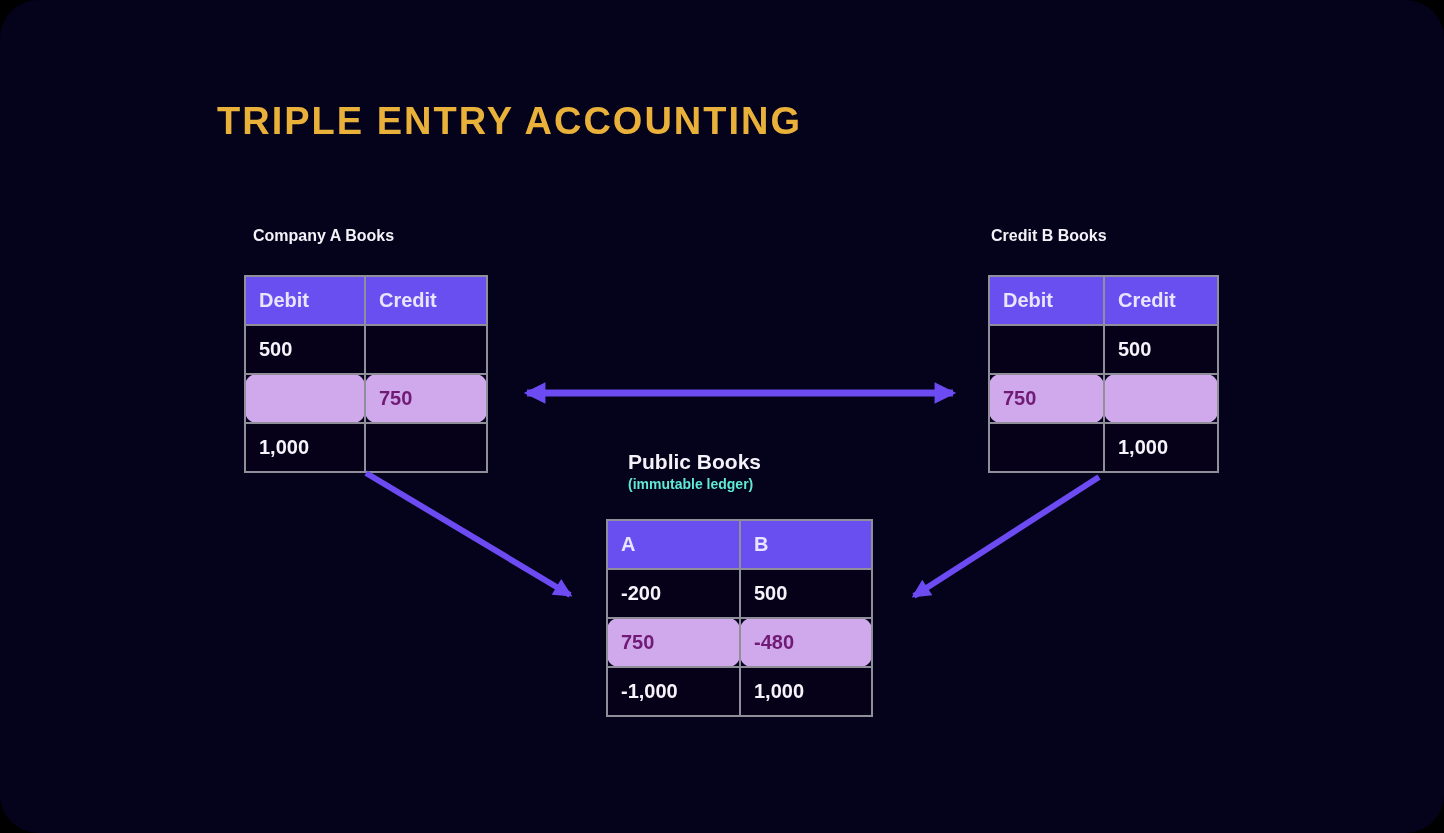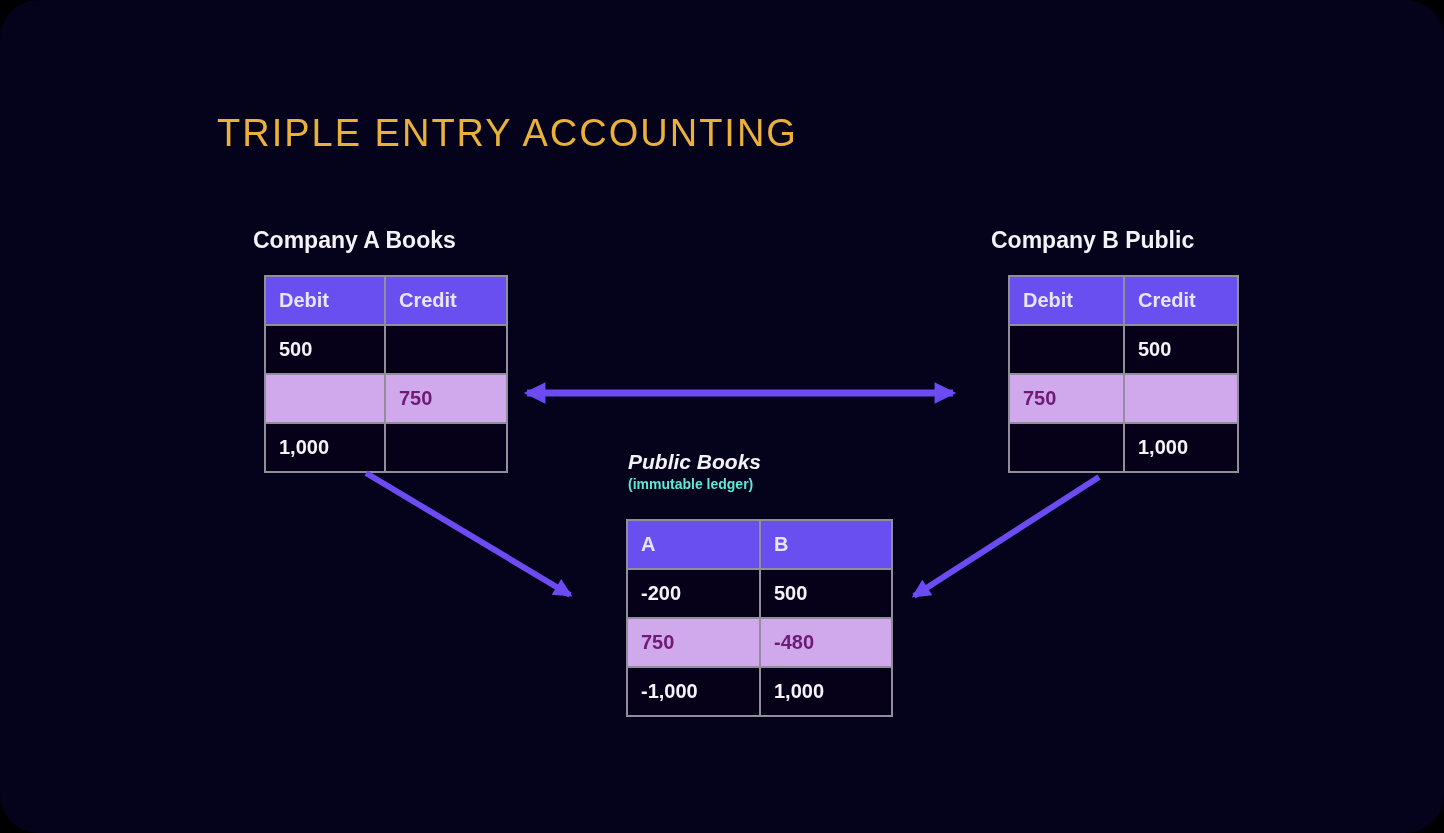--- a/index.html
+++ b/index.html
@@ -24,9 +24,9 @@
   .slide-title {
     position: absolute;
     left: 217px;
-    top: 112px;
+    top: 100px;
     font-size: 38px;
-    font-weight: 400;
+    font-weight: 700;
     letter-spacing: 2px;
     color: #e9b13a;
     white-space: nowrap;

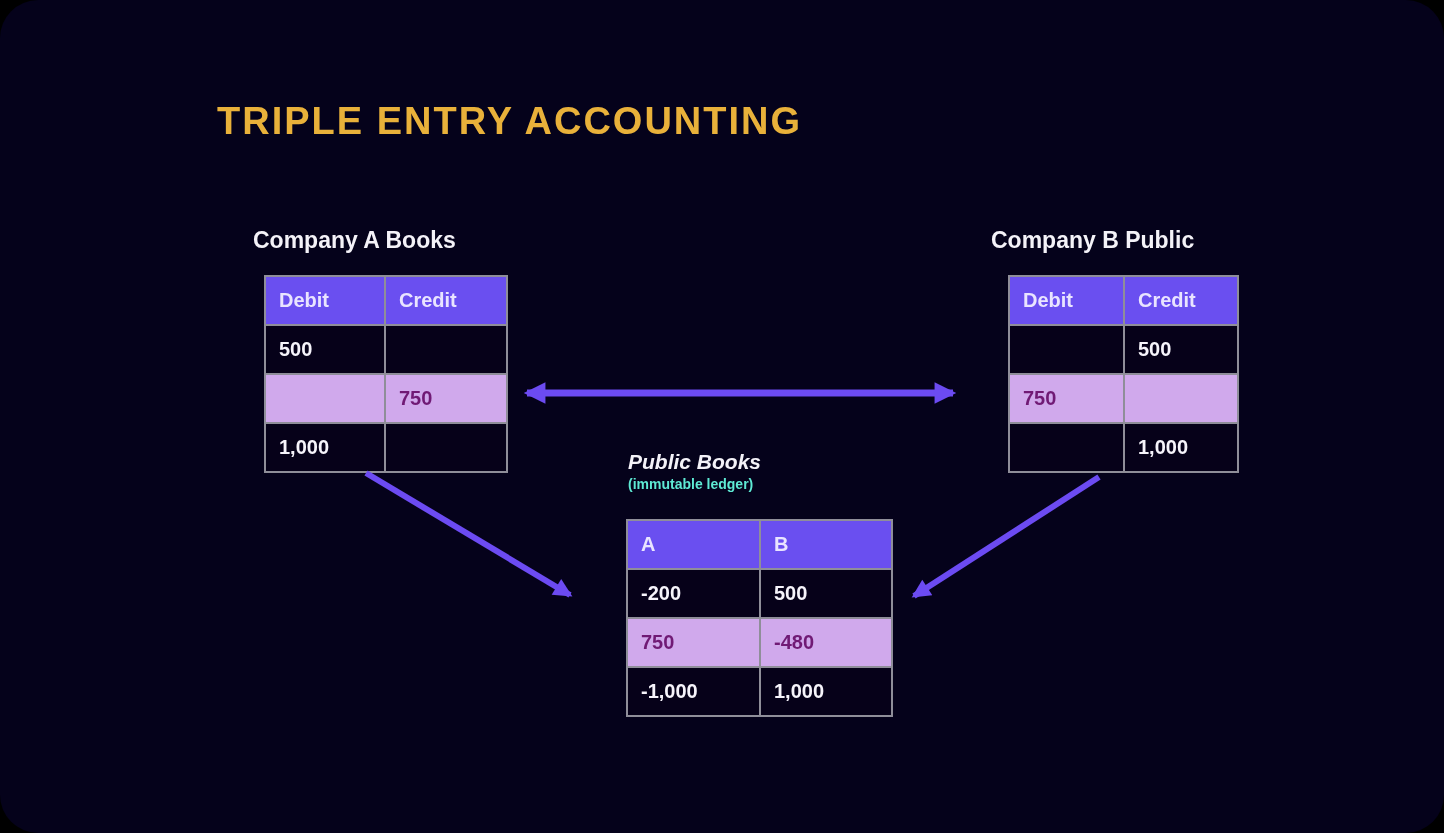--- a/index.html
+++ b/index.html
@@ -33,7 +33,7 @@
   }
   .group-title {
     position: absolute;
-    font-size: 23px;
+    font-size: 16px;
     font-weight: 700;
     color: #f4f2f8;
     white-space: nowrap;

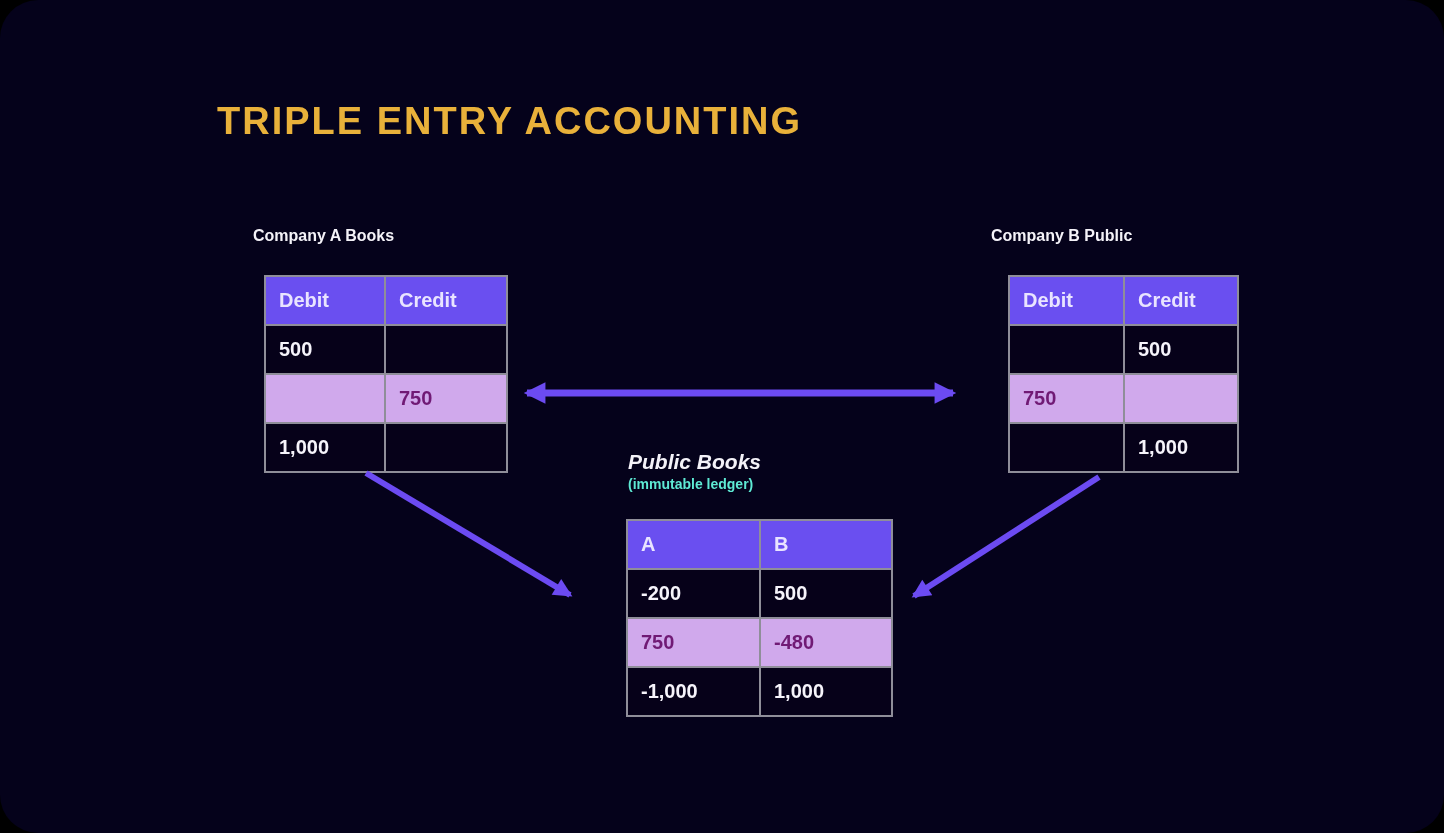--- a/index.html
+++ b/index.html
@@ -118,7 +118,7 @@
   </tbody>
     </table>
 
-  <div class="group-title b">Company B Public</div>
+  <div class="group-title b">Credit B Books</div>
   <table class="ledger" id="table-b">
     <colgroup>
         <col style="width:115px">

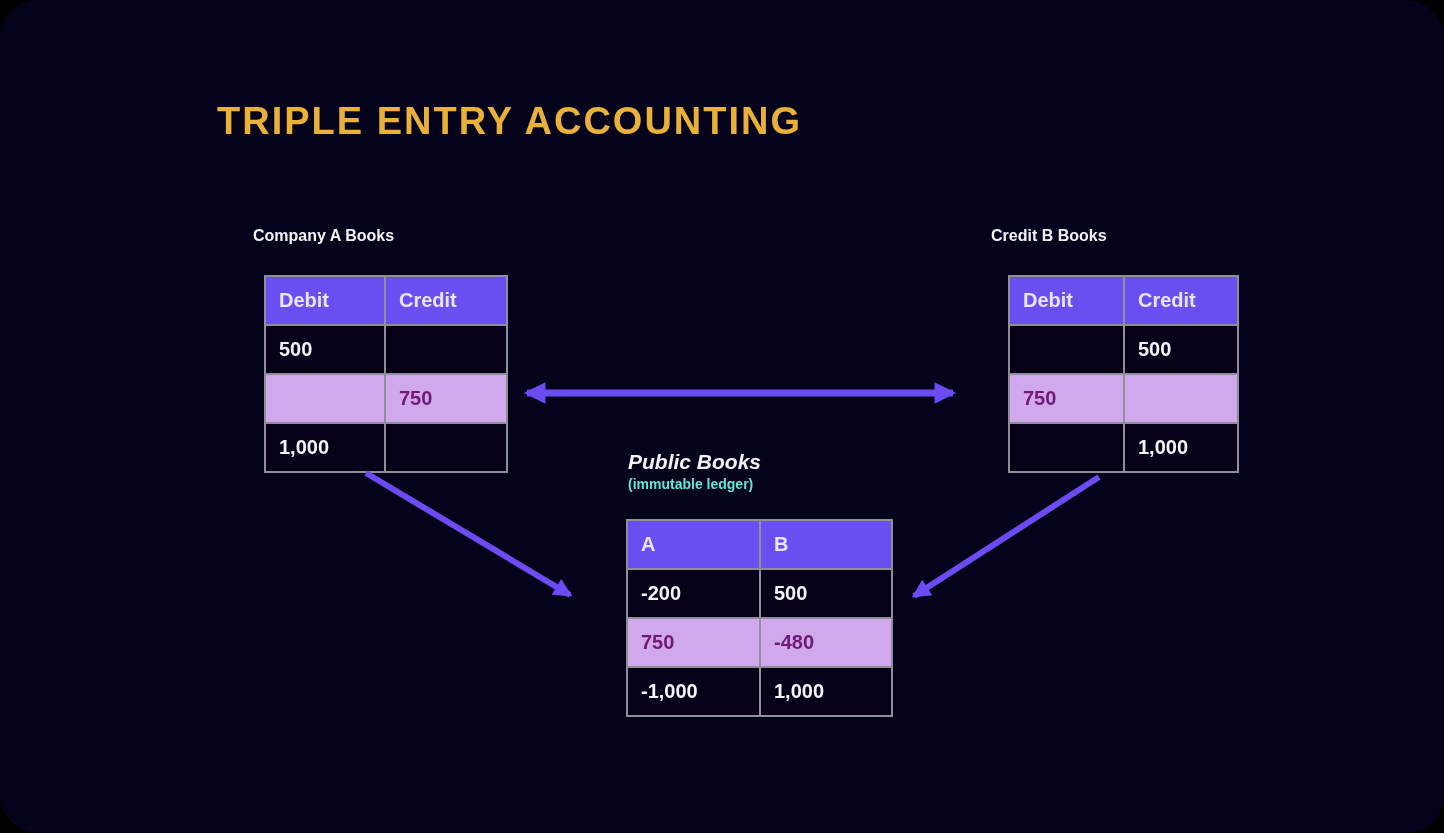--- a/index.html
+++ b/index.html
@@ -47,7 +47,6 @@
     position: absolute;
     border-collapse: collapse;
     table-layout: fixed;
-    margin-left: 20px;
   }
   table.ledger th, table.ledger td {
     border: 2px solid #8f8e99;

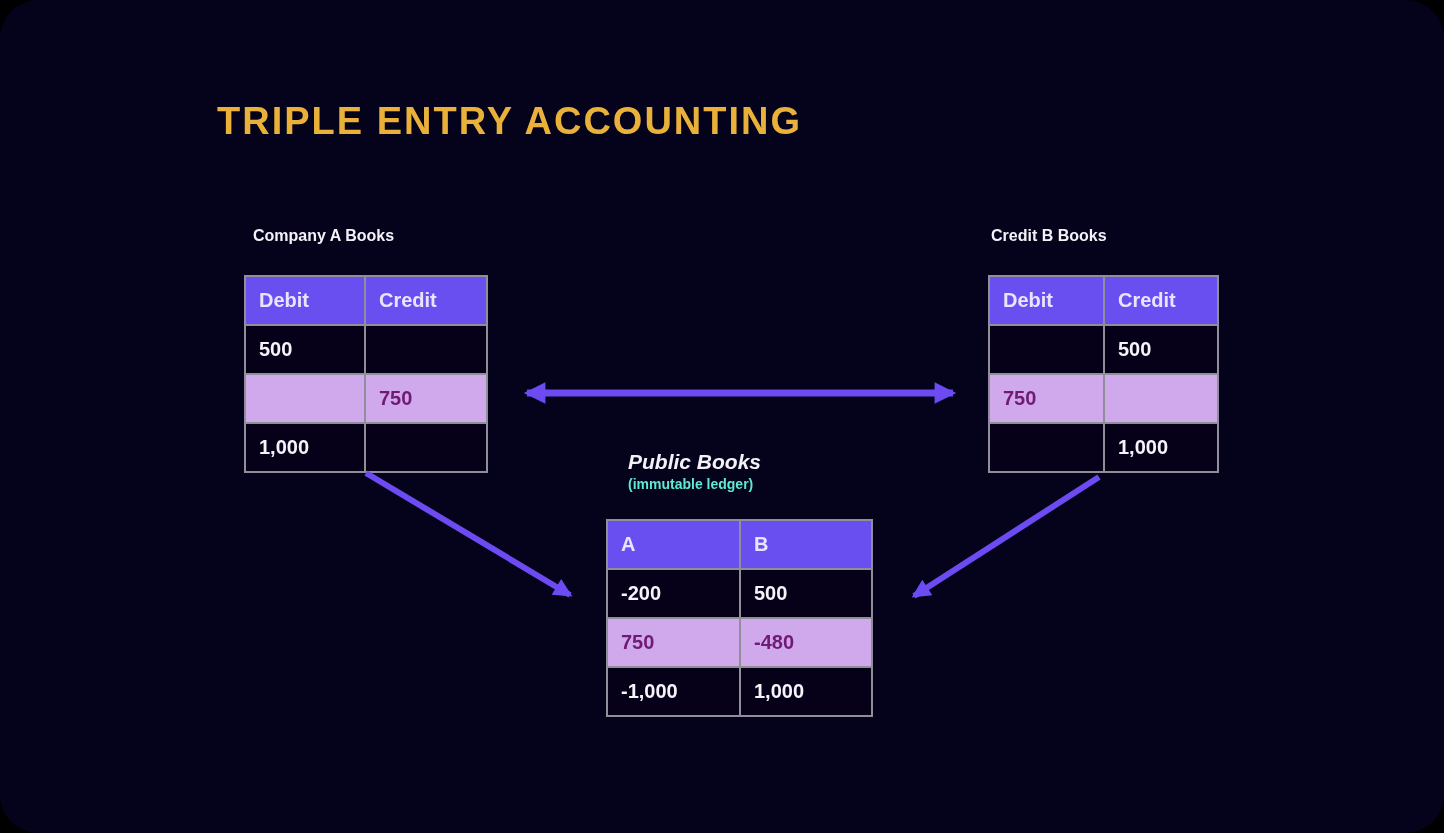--- a/index.html
+++ b/index.html
@@ -68,6 +68,7 @@
     color: #f6f4fb;
     font-size: 20px;
     font-weight: 700;
+    border-radius: 12px;
   }
   table.ledger tr.highlight td {
     background: #d0a9ec;

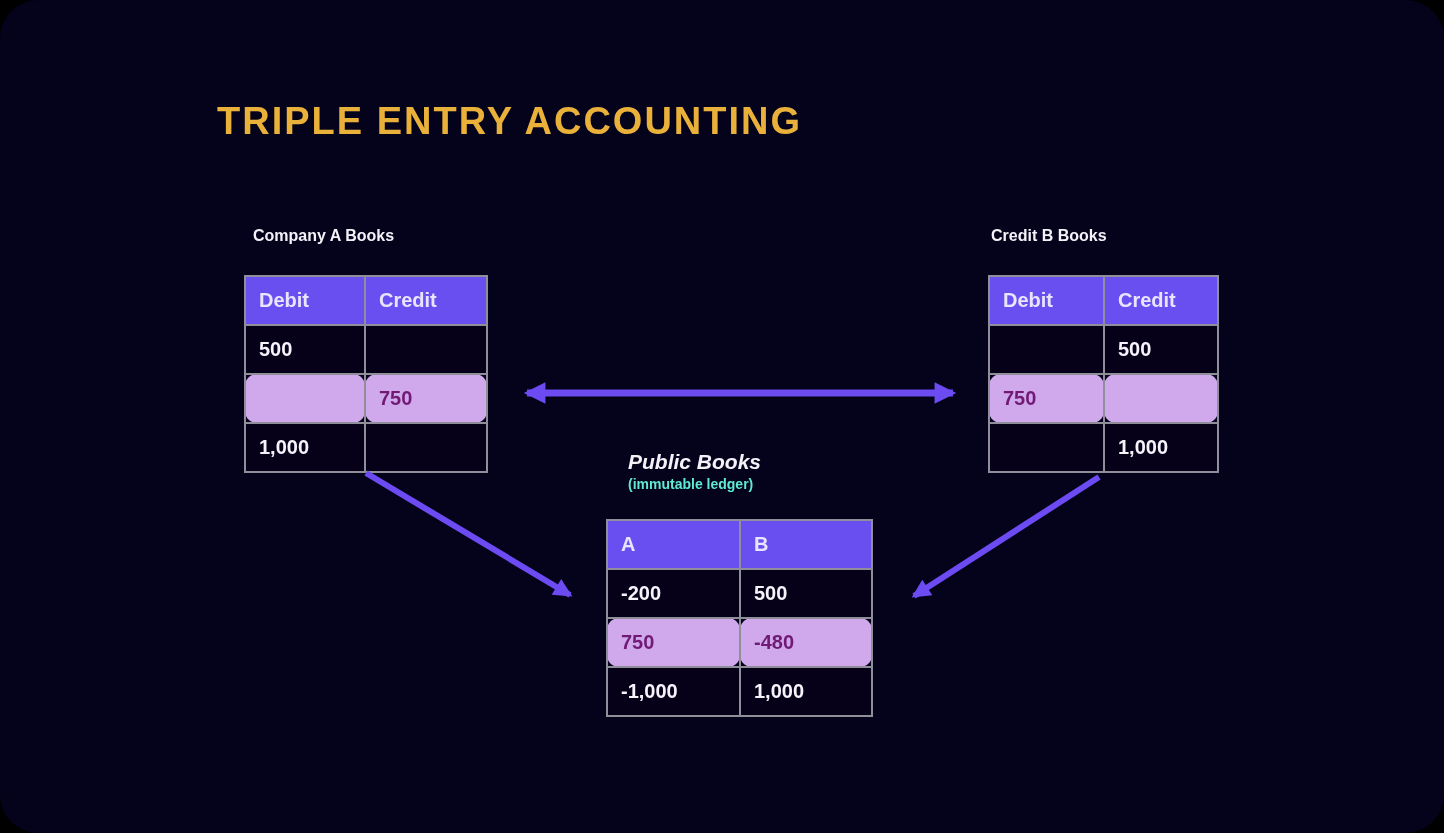--- a/index.html
+++ b/index.html
@@ -40,7 +40,7 @@
   }
   .group-title.a  { left: 253px; top: 227px; }
   .group-title.b  { left: 991px; top: 227px; }
-  .public-title    { position: absolute; left: 628px; top: 450px; font-size: 21px; font-weight: 700; color: #f4f2f8; white-space: nowrap; font-style: italic; }
+  .public-title    { position: absolute; left: 628px; top: 450px; font-size: 21px; font-weight: 700; color: #f4f2f8; white-space: nowrap; }
   .public-subtitle { position: absolute; left: 628px; top: 476px; font-size: 14px; font-weight: 600; color: #5eead4; white-space: nowrap; }
 
   table.ledger {

